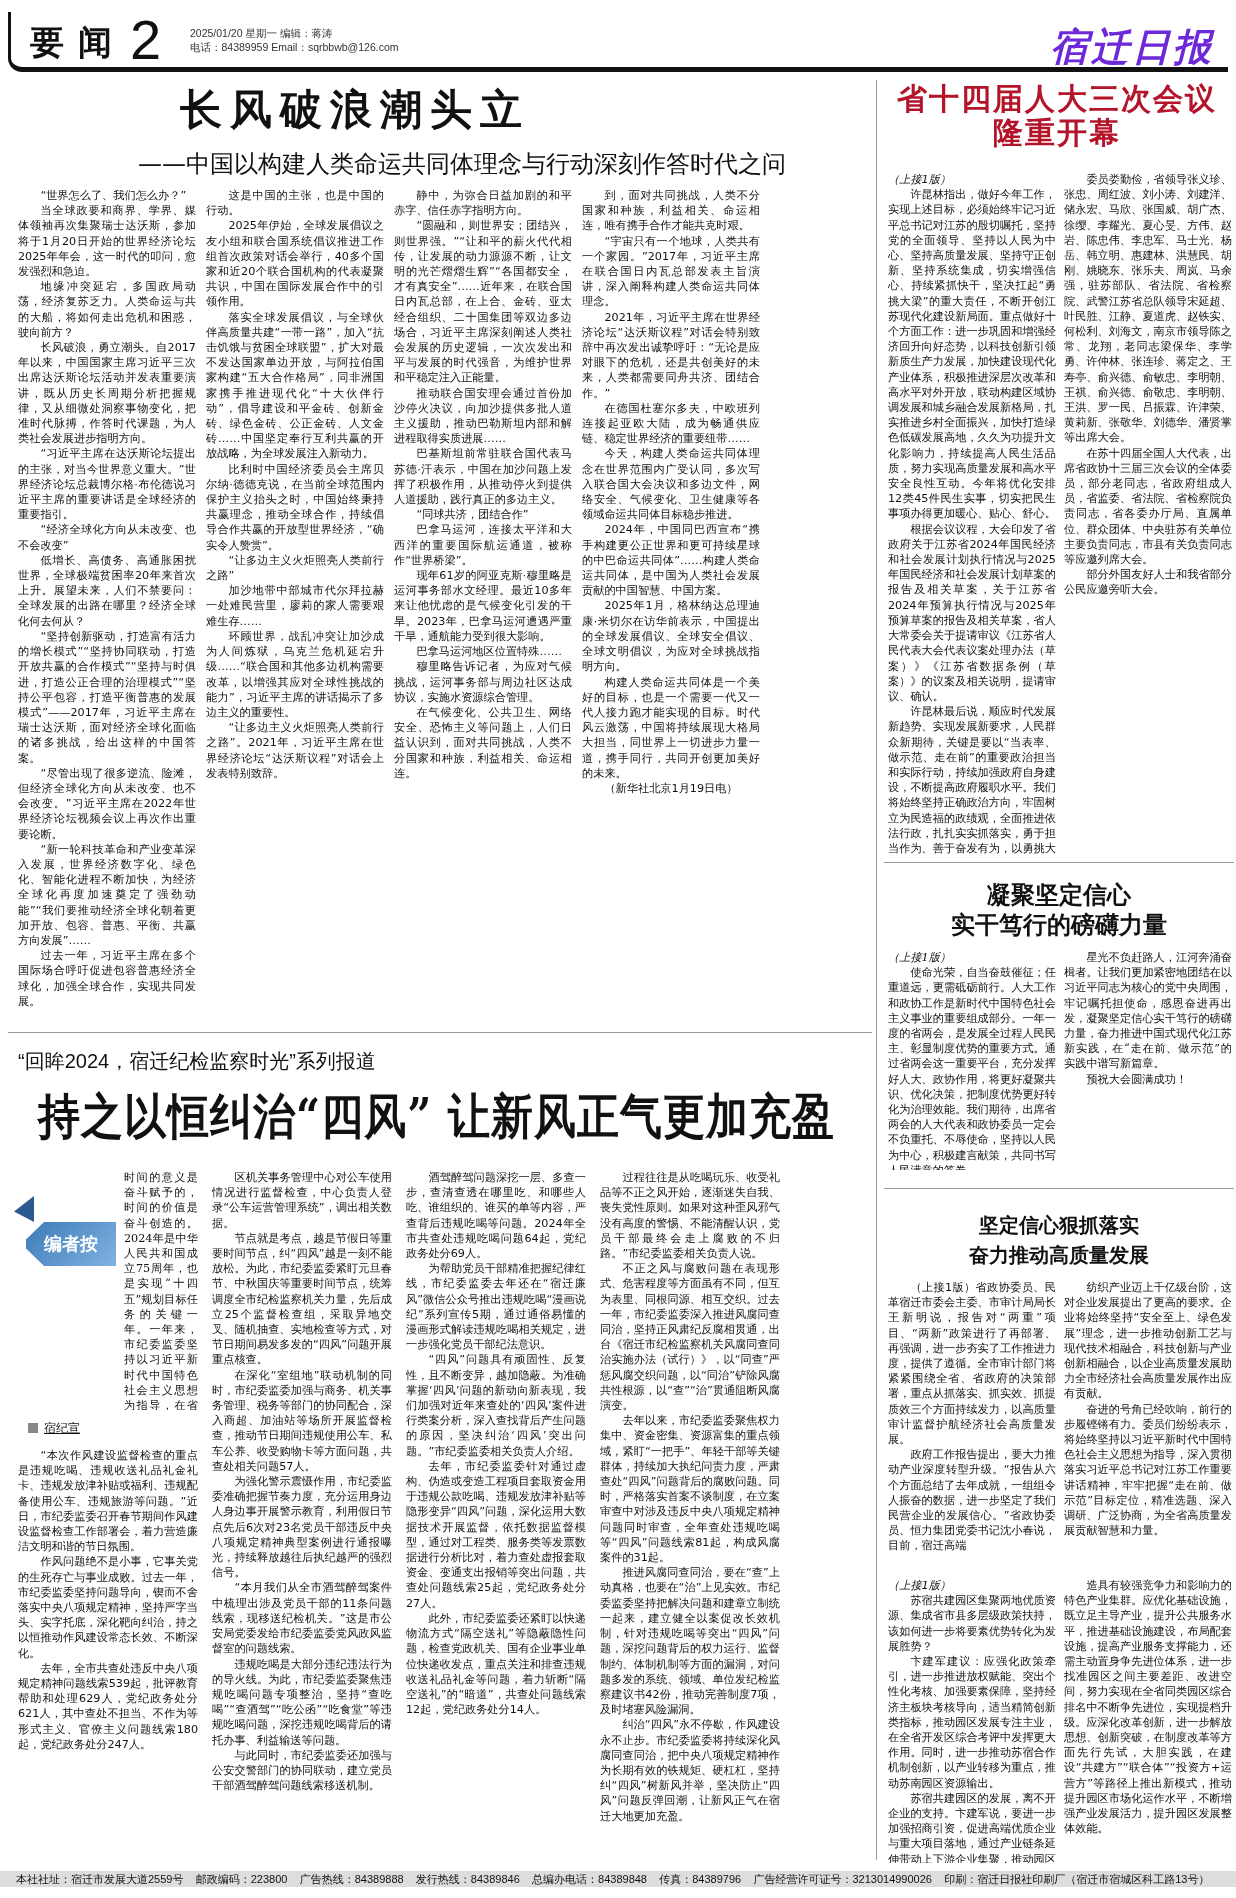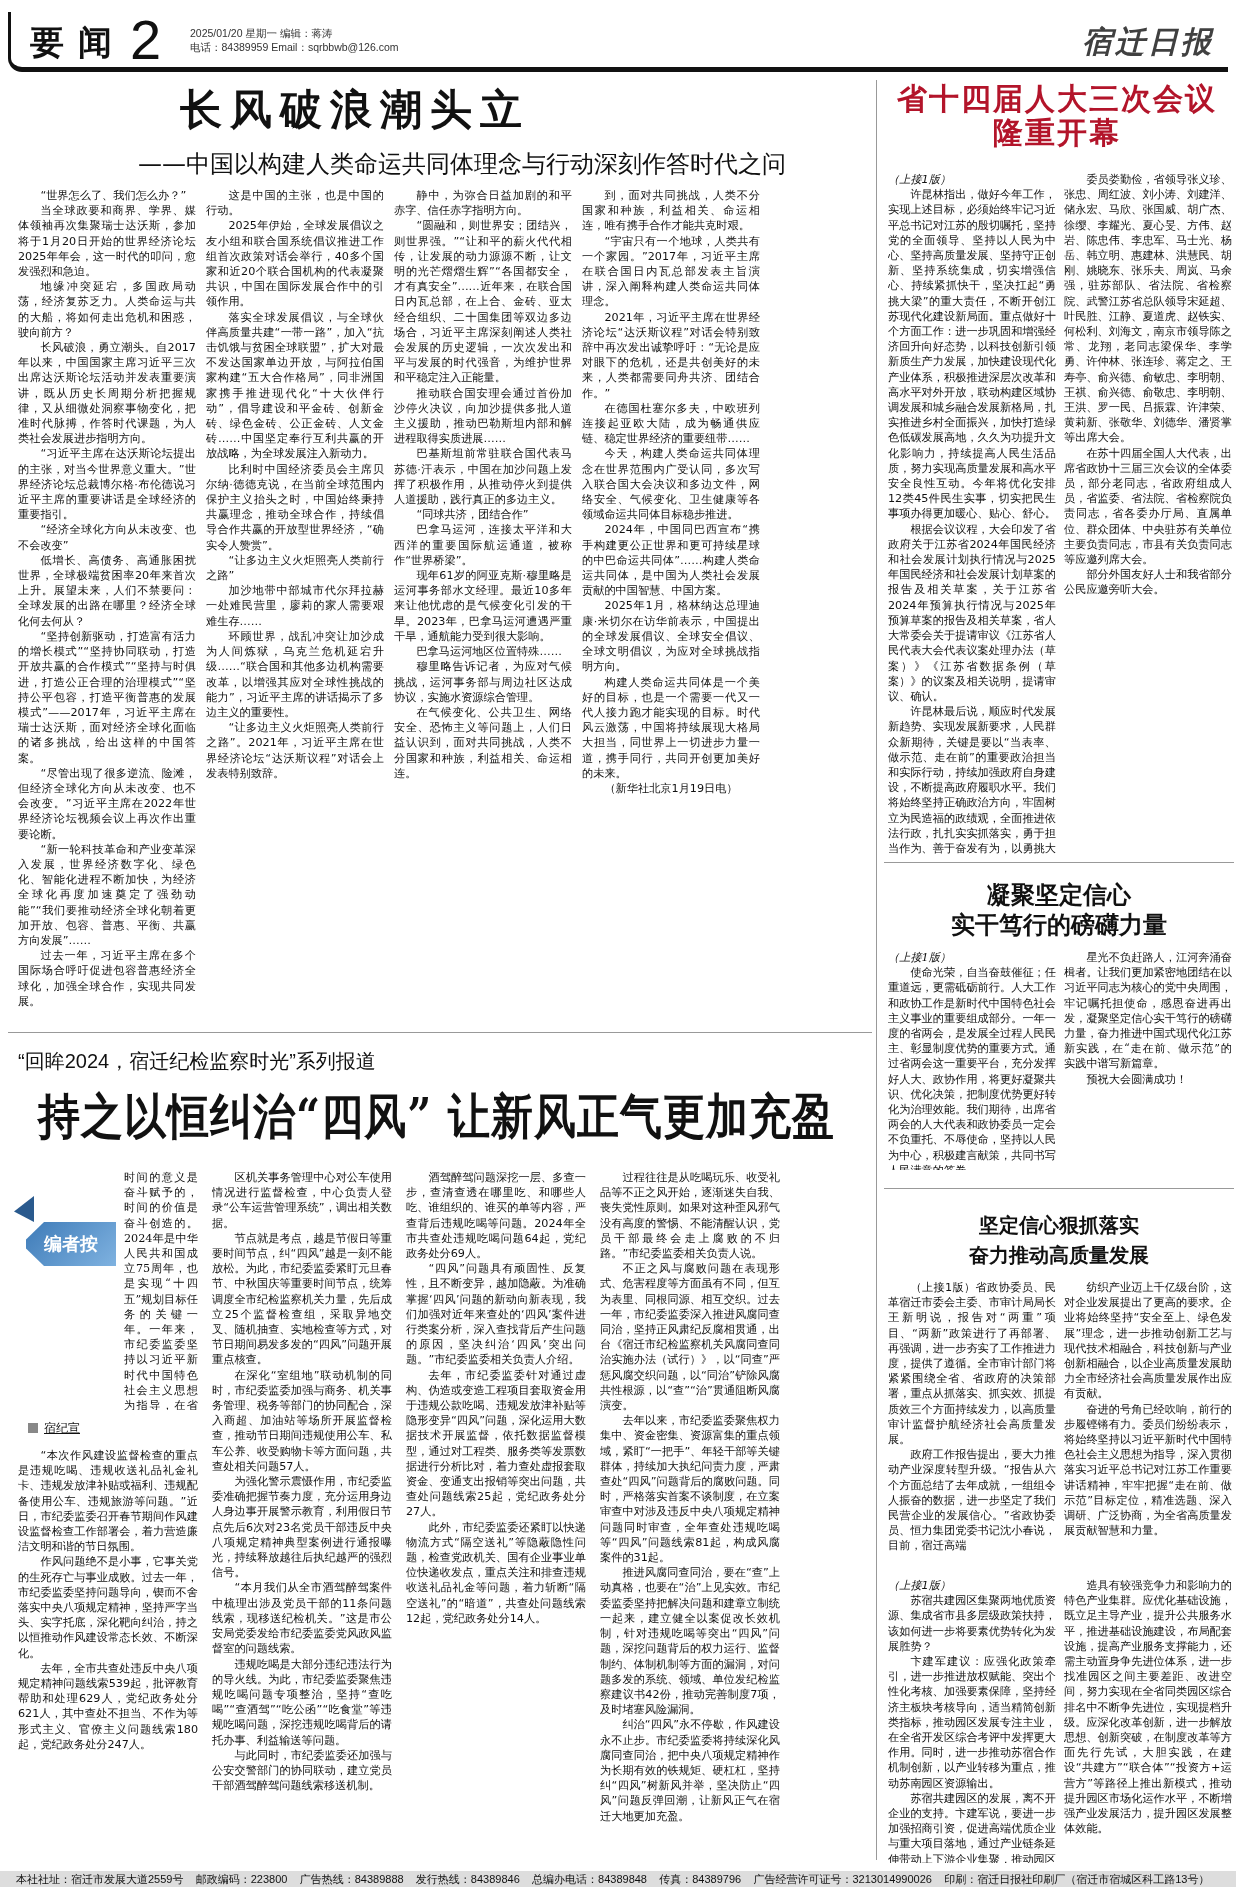--- a/index.html
+++ b/index.html
@@ -10,7 +10,7 @@
   .section-name { left: 30px; top: 20px; font-size: 34px; font-weight: bold; letter-spacing: 14px; font-family: "DejaVu Sans", sans-serif; }
   .page-num { left: 130px; top: 10px; font-size: 56px; font-family: "Liberation Sans", sans-serif; font-weight: normal; line-height: 60px; }
   .meta { left: 190px; top: 26px; font-size: 10.5px; line-height: 14px; color: #333; font-family: "Liberation Sans", sans-serif; }
-  .brand { right: 22px; top: 22px; font-size: 30px; color: #404040; font-family: "DejaVu Serif", serif; font-style: italic; font-weight: bold; letter-spacing: 3px; }
+  .brand { right: 22px; top: 22px; font-size: 38px; color: #6d28d9; font-family: "DejaVu Serif", serif; font-style: italic; font-weight: bold; letter-spacing: 3px; }
   
   .hl-main { left: 180px; top: 82px; width: 520px; font-size: 42px; font-weight: bold; letter-spacing: 8px; font-family: Liberation Mono, monospace; }
   .hl-sub { left: 138px; top: 148px; width: 720px; font-size: 24px; font-family: "DejaVu Sans", sans-serif; }

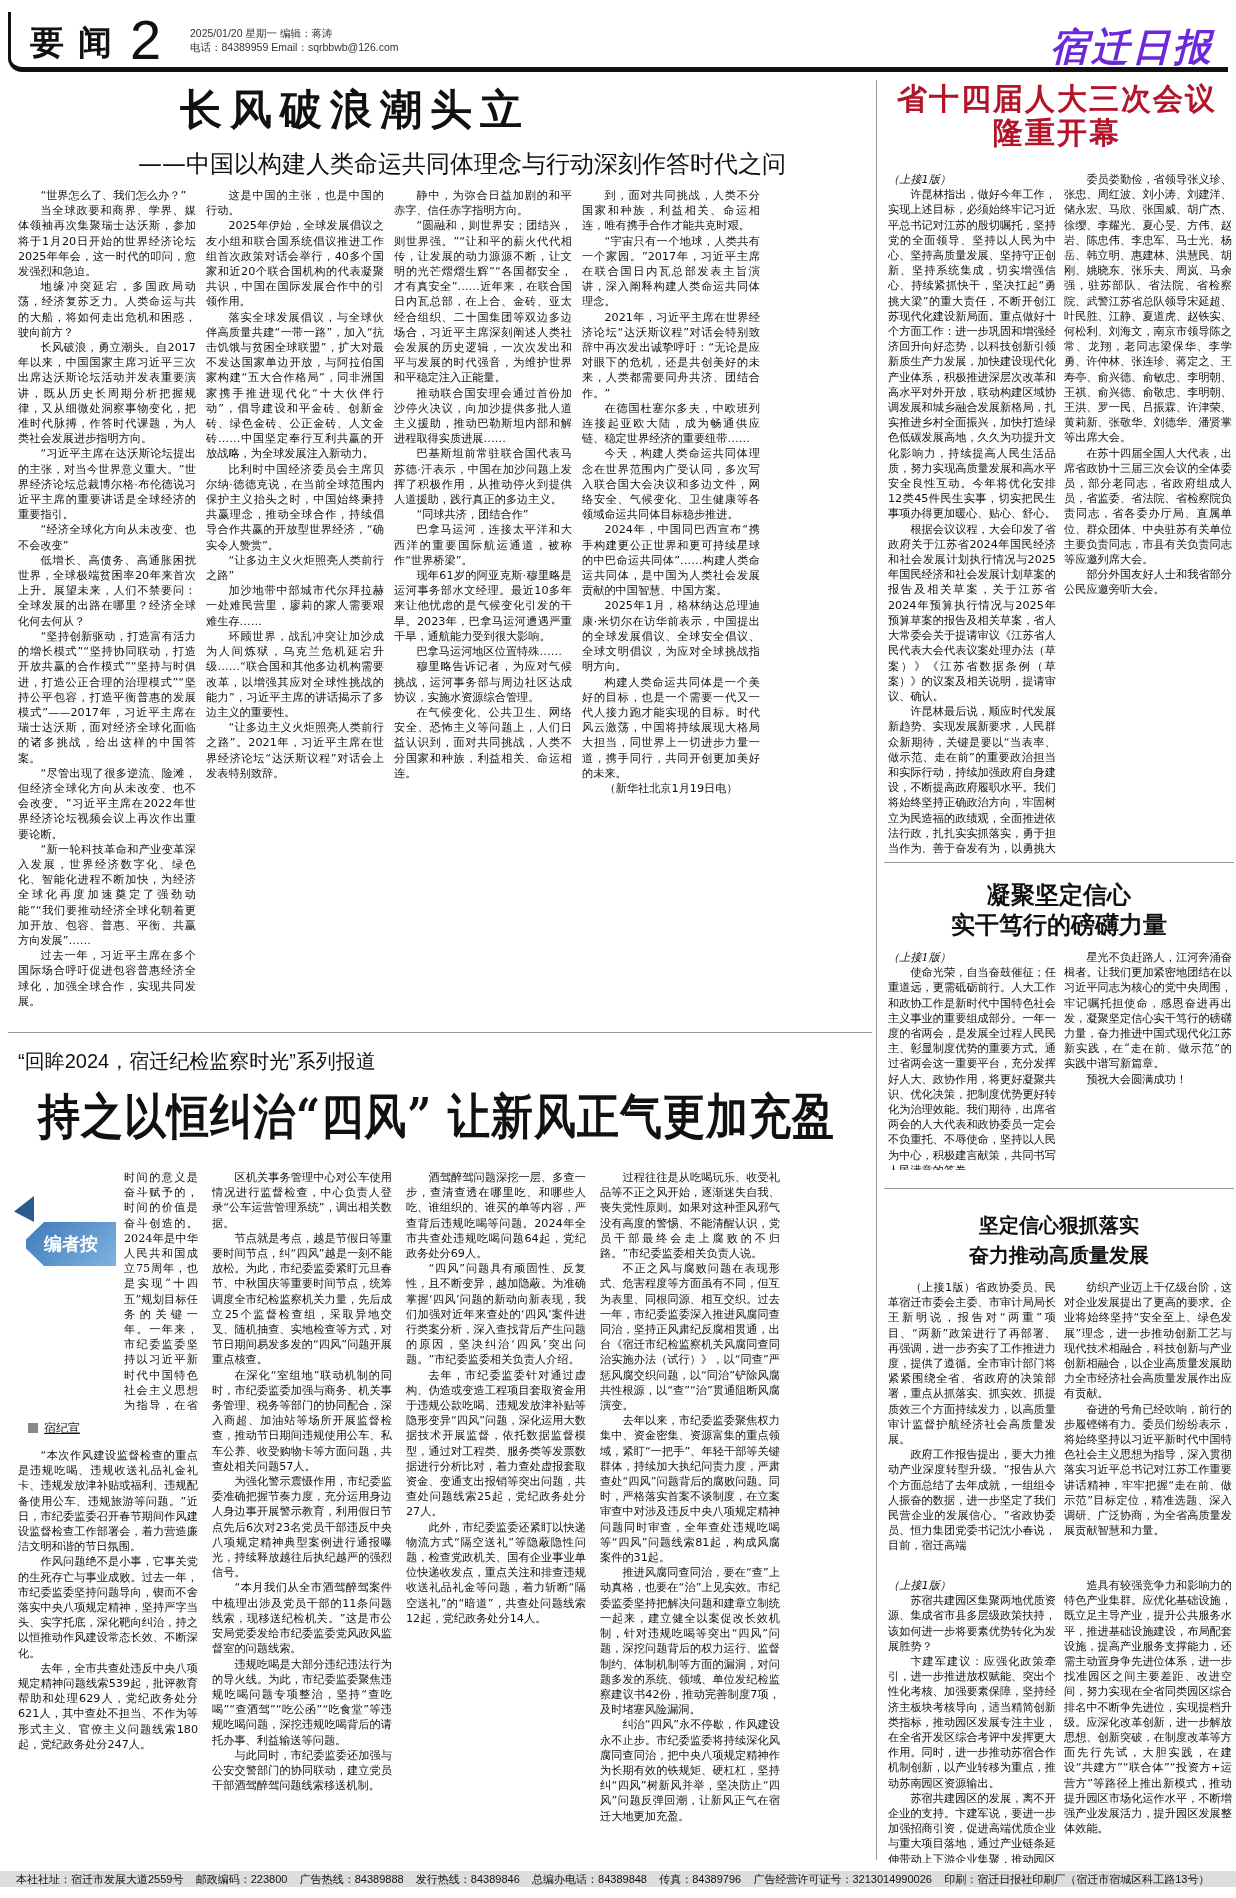--- a/index.html
+++ b/index.html
@@ -181,6 +181,7 @@
   </div>
 <div class="col" style="left:406px;top:1170px;width:180px;height:693px;" id="sc2">
     <p>酒驾醉驾问题深挖一层、多查一步，查清查透在哪里吃、和哪些人吃、谁组织的、谁买的单等内容，严查背后违规吃喝等问题。2024年全市共查处违规吃喝问题64起，党纪政务处分69人。</p>
+    <p>为帮助党员干部精准把握纪律红线，市纪委监委去年还在“宿迁廉风”微信公众号推出违规吃喝“漫画说纪”系列宣传5期，通过通俗易懂的漫画形式解读违规吃喝相关规定，进一步强化党员干部纪法意识。</p>
     <p>“四风”问题具有顽固性、反复性，且不断变异，越加隐蔽。为准确掌握‘四风’问题的新动向新表现，我们加强对近年来查处的‘四风’案件进行类案分析，深入查找背后产生问题的原因，坚决纠治‘四风’突出问题。”市纪委监委相关负责人介绍。</p>
     <p>去年，市纪委监委针对通过虚构、伪造或变造工程项目套取资金用于违规公款吃喝、违规发放津补贴等隐形变异“四风”问题，深化运用大数据技术开展监督，依托数据监督模型，通过对工程类、服务类等发票数据进行分析比对，着力查处虚报套取资金、变通支出报销等突出问题，共查处问题线索25起，党纪政务处分27人。</p>
     <p>此外，市纪委监委还紧盯以快递物流方式“隔空送礼”等隐蔽隐性问题，检查党政机关、国有企业事业单位快递收发点，重点关注和排查违规收送礼品礼金等问题，着力斩断“隔空送礼”的“暗道”，共查处问题线索12起，党纪政务处分14人。</p>

